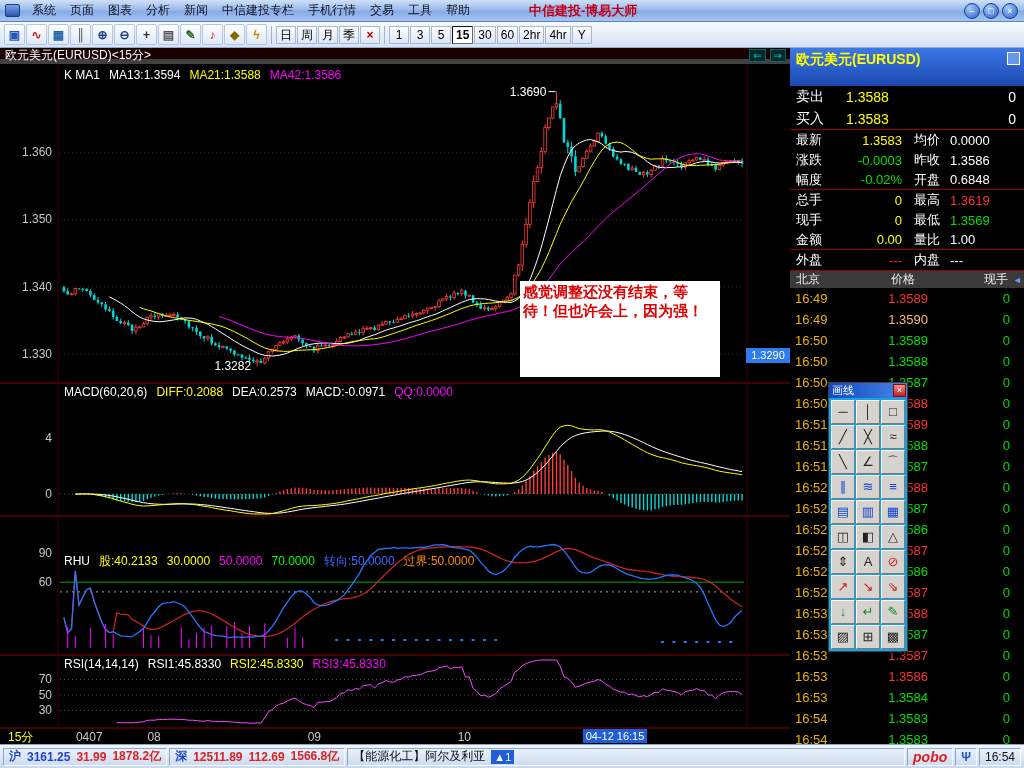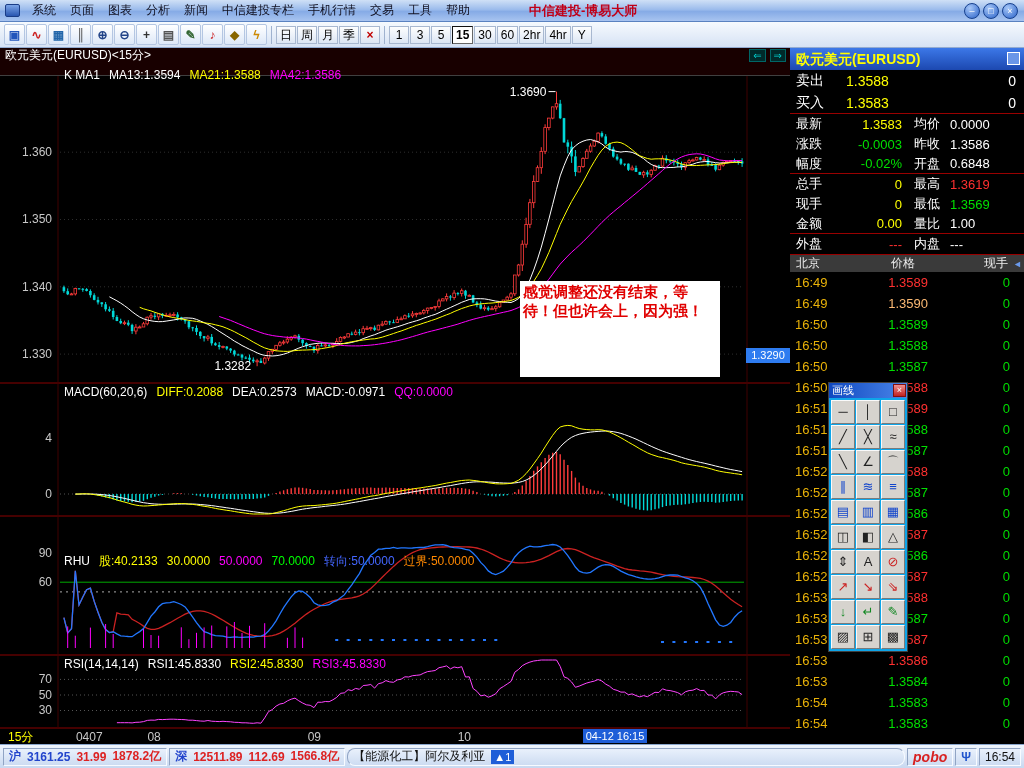--- a/index.html
+++ b/index.html
@@ -38,8 +38,8 @@
   
   .chart-wrap { position:absolute; top:48px; left:0; width:790px; height:696px; background:#000; }
   #chart-canvas { position:absolute; top:0; left:0; z-index:1; }
-  .chart-header { position:absolute; top:0; left:0; width:790px; height:28px; z-index:5;
-    background:#180000; border-bottom:1px solid #404040; color:#fff; font-size:12px;
+  .chart-header { position:absolute; top:0; left:0; width:790px; height:16px; z-index:5;
+    background:#180000; border-bottom:5px solid #404040; color:#fff; font-size:12px;
     line-height:15px; padding-left:5px; }
   .chart-nav { position:absolute; right:4px; top:1px; display:flex; gap:4px; }
   .nav-arrow { color:#00d8d8; background:#002a2a; border:1px solid #066; font-size:10px;

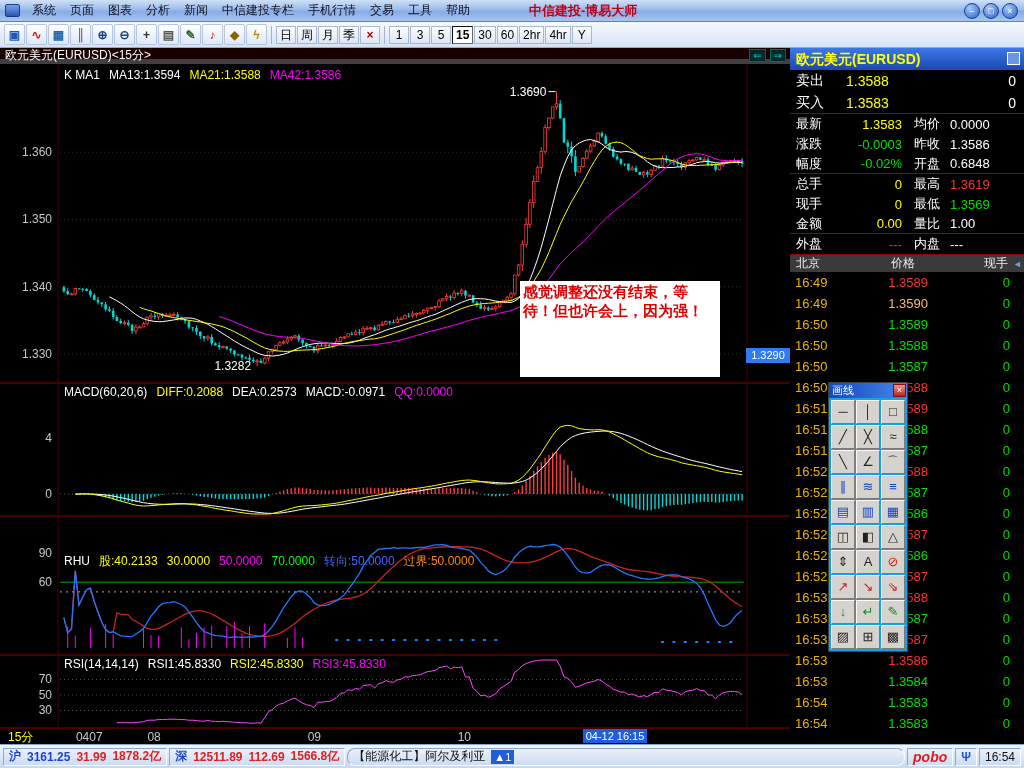--- a/index.html
+++ b/index.html
@@ -56,7 +56,7 @@
 
   
   .quote-panel { position:absolute; top:48px; left:790px; width:234px; height:696px; background:#000; }
-  .quote-header { height:22px; background:linear-gradient(#3c78e8,#1c48b0); color:#ffff00;
+  .quote-header { height:38px; background:linear-gradient(#3c78e8,#1c48b0); color:#ffff00;
     font-size:14px; font-weight:bold; line-height:22px; padding-left:6px; position:relative; }
   .mini-box { position:absolute; right:4px; top:4px; width:13px; height:13px;
     border:1px solid #fff; background:#6a96e8; }

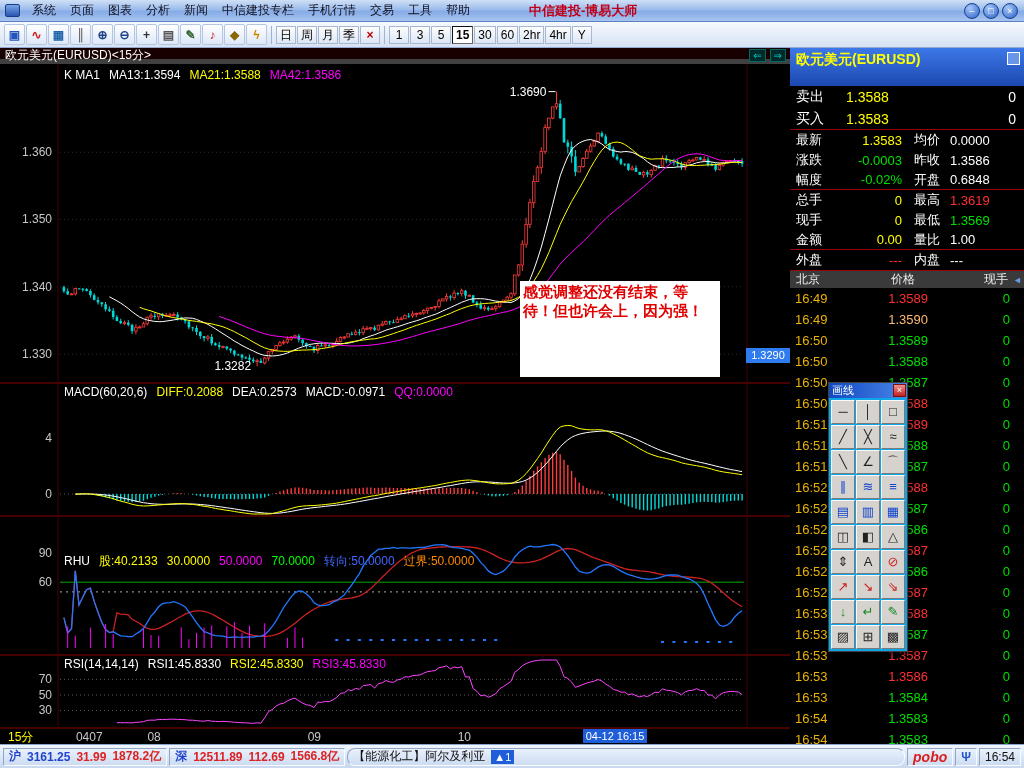--- a/index.html
+++ b/index.html
@@ -99,7 +99,7 @@
     display:flex; align-items:center; gap:2px; padding:0 3px; font-size:12px; }
   .sb-seg { border:1px solid; border-color:#90a4c4 #f8fbff #f8fbff #90a4c4; height:18px;
     display:flex; align-items:center; gap:6px; padding:0 5px; white-space:nowrap; }
-  .sb-news { flex:1;border-radius:8px; }
+  .sb-news { flex:1; }
   .badge { background:#1e5ed8; color:#fff; padding:0 3px; font-size:11px; height:14px; line-height:14px; }
   .brand { color:#d82020; font-weight:bold; font-style:italic; font-size:14px; }
   .c-blue { color:#2244cc; font-weight:bold; }

